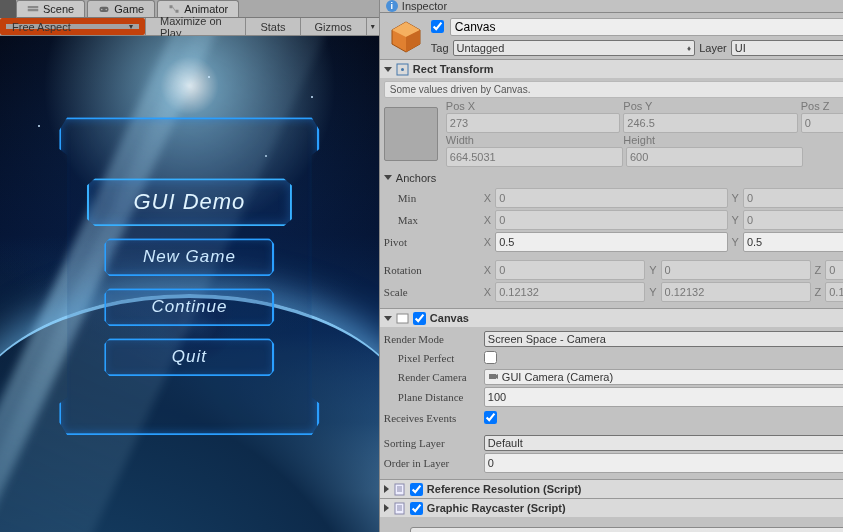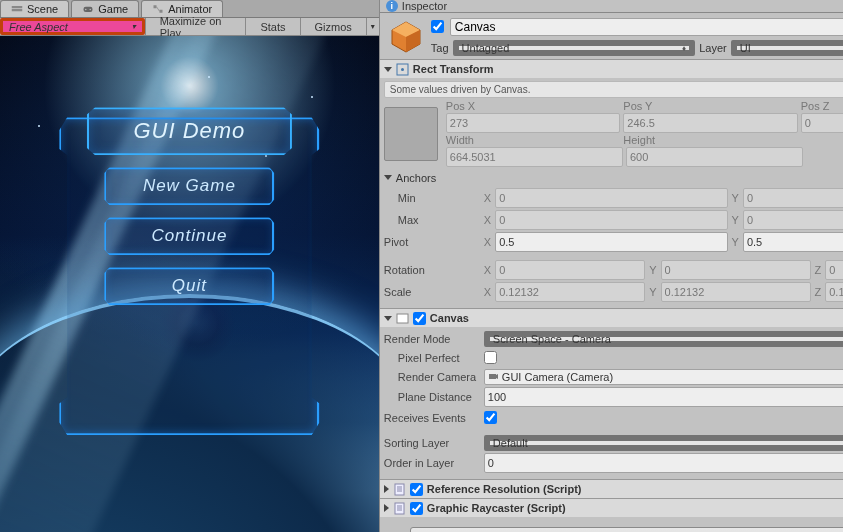--- a/index.html
+++ b/index.html
@@ -11,7 +11,7 @@
 .right-pane { flex: 1; height: 100%; display: flex; flex-direction: column; background: #c2c2c2; border-left: 1px solid #888; }
 
 
-.tab-row { height: 18px; background: #a9a9a9; display: flex; align-items: flex-end; border-bottom: 1px solid #7a7a7a; gap: 0; }
+.tab-row { height: 18px; background: #a9a9a9; display: flex; align-items: flex-end; border-bottom: 1px solid #7a7a7a; gap: 0; margin-left: 16px; }
 .tab { height: 17px; padding: 0 10px; background: #c9c9c9; border: 1px solid #7f7f7f; border-bottom: none; border-radius: 3px 3px 0 0; display: inline-flex; align-items: center; gap: 4px; font-size: 11px; color: #222; cursor: pointer; margin-right: 2px; position: relative; }
 .tab.active { background: #c2c2c2; z-index: 2; }
 .tab .tico { width: 12px; height: 12px; }

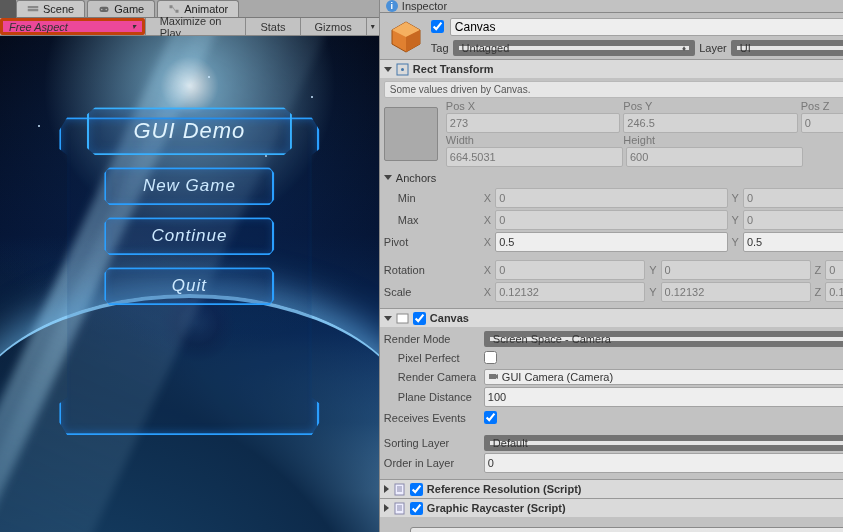--- a/index.html
+++ b/index.html
@@ -18,7 +18,7 @@
 
 
 .game-toolbar { height: 18px; background: #c2c2c2; display: flex; align-items: center; border-bottom: 1px solid #888; }
-.aspect { height: 17px; padding: 0 6px; border: 3px solid #c2410c; border-radius: 2px; background: #ec4899; display: inline-flex; align-items: center; width: 170px; justify-content: space-between; font-size: 11px; font-style: italic; }
+.aspect { height: 17px; padding: 0 6px; border: 6px solid #c2410c; border-radius: 2px; background: #a3a3a3; display: inline-flex; align-items: center; width: 170px; justify-content: space-between; font-size: 11px; }
 .aspect .arrow { font-size: 8px; }
 .toolbar-spacer { flex: 1; }
 .toolbar-btn { height: 17px; padding: 0 14px; border-left: 1px solid #8a8a8a; display: inline-flex; align-items: center; font-size: 11px; cursor: pointer; }

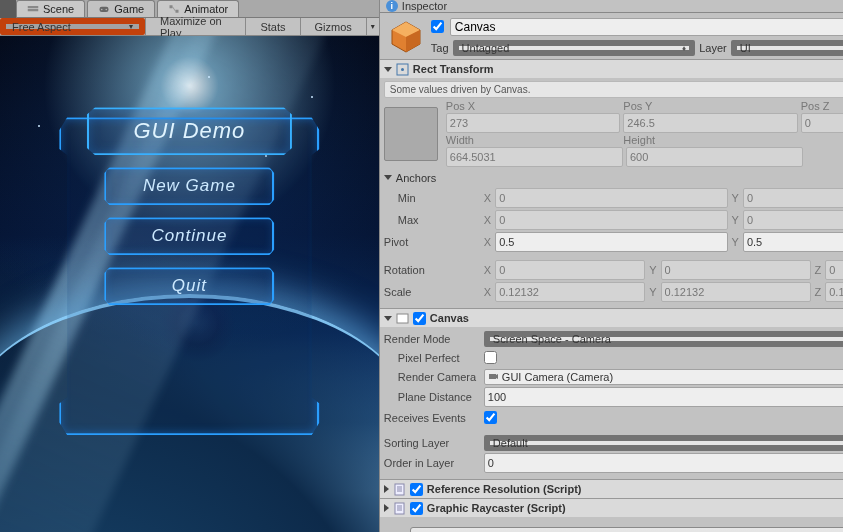--- a/index.html
+++ b/index.html
@@ -53,7 +53,7 @@
 .obj-icon { width: 40px; height: 40px; grid-row: span 2; display:flex; align-items:center; justify-content:center; }
 .obj-name { height: 18px; border: 1px solid #a2a2a2; border-radius: 2px; background: #eee; padding: 0 4px; font-size: 12px; grid-column: 3; }
 .tag-row { grid-column: 2 / span 3; display: flex; align-items: center; gap: 4px; font-size: 11px; }
-.dd { flex:1; height: 16px; border: 6px solid #737373; border-radius: 2px; background: #e6e6e6; display: flex; align-items: center; justify-content: space-between; padding: 0 3px; font-size: 11px; }
+.dd { flex:1; height: 16px; border: 1px solid #737373; border-radius: 2px; background: #e6e6e6; display: flex; align-items: center; justify-content: space-between; padding: 0 3px; font-size: 11px; }
 .dd .ar { font-size: 8px; color:#555; }
 
 .component { border-top: 1px solid #989898; }

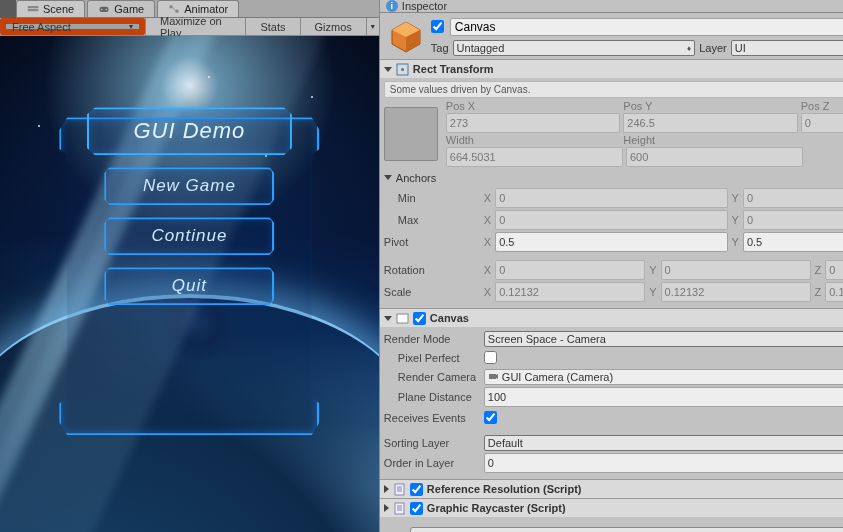--- a/index.html
+++ b/index.html
@@ -40,7 +40,7 @@
 .star { position:absolute; width:2px; height:2px; background:#cbe8ff; border-radius:50%; }
 
 
-.gui-panel { position: absolute; left: 50%; top: 50%; transform: translate(-50%, -52%); width: 260px; height: 340px; display: flex; flex-direction: column; align-items: center; gap: 12px; }
+.gui-panel { position: absolute; left: 50%; top: 50%; transform: translate(-50%, -52%); width: 260px; height: 340px; display: flex; flex-direction: column; align-items: center; justify-content: center; gap: 12px; }
 .frame-border { position: absolute; inset: 10px 0 12px 0; border: 2px solid #2a9fff; border-radius: 8px; box-shadow: 0 0 10px #1a7fff, inset 0 0 10px rgba(30,140,255,0.4); background: rgba(10,40,90,0.12); clip-path: polygon(3% 0, 97% 0, 100% 4%, 100% 10%, 97% 12%, 97% 88%, 100% 90%, 100% 96%, 97% 100%, 3% 100%, 0 96%, 0 90%, 3% 88%, 3% 12%, 0 10%, 0 4%); }
 .gui-title { position: relative; width: 205px; height: 48px; border: 2px solid #38b0ff; border-radius: 6px; display: flex; align-items: center; justify-content: center; color: #e0f4ff; font-size: 22px; letter-spacing: 1px; font-family: 'Arial Narrow', Arial, sans-serif; font-style: italic; box-shadow: 0 0 12px rgba(50,160,255,0.7), inset 0 0 12px rgba(50,160,255,0.3); background: rgba(20,70,140,0.15); clip-path: polygon(0 15%, 4% 0, 96% 0, 100% 15%, 100% 85%, 96% 100%, 4% 100%, 0 85%); }
 .gui-btn { position: relative; width: 170px; height: 38px; border: 2px solid #2a9fff; border-radius: 6px; display: flex; align-items: center; justify-content: center; color: #cce9ff; font-size: 17px; letter-spacing: 1px; font-family: 'Arial Narrow', Arial, sans-serif; font-style: italic; box-shadow: 0 0 8px rgba(40,150,255,0.5), inset 0 0 8px rgba(40,150,255,0.2); background: rgba(15,55,120,0.15); cursor: pointer; clip-path: polygon(0 15%, 3% 0, 97% 0, 100% 15%, 100% 85%, 97% 100%, 3% 100%, 0 85%); }

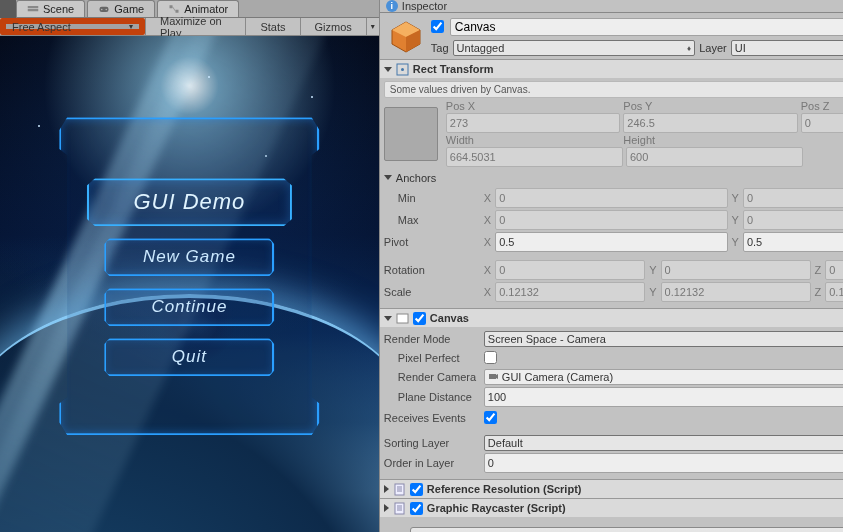--- a/index.html
+++ b/index.html
@@ -64,7 +64,7 @@
 .comp-body { padding: 3px 4px 6px 4px; display: flex; flex-direction: column; gap: 2px; font-size: 11px; }
 .info-strip { background: #e6e6e6; border: 1px solid #b8b8b8; border-radius: 2px; padding: 2px 5px; font-size: 10px; color: #555; }
 .row { display: flex; align-items: center; gap: 4px; min-height: 17px; }
-.row .lbl { width: 96px; color: #444; }
+.row .lbl { width: 96px; color: #444; font-family: Liberation Serif, serif; }
 .row.indent .lbl { padding-left: 14px; width:96px; }
 .thumb-box { width: 54px; height: 54px; background: #aaa; border: 1px solid #888; border-radius: 2px; margin-right:4px; }
 .num-field, .txt-field { height: 20px; border: 1px solid #a2a2a2; border-radius: 2px; background: #eee; padding: 0 3px; font-size: 11px; color: #333; }

